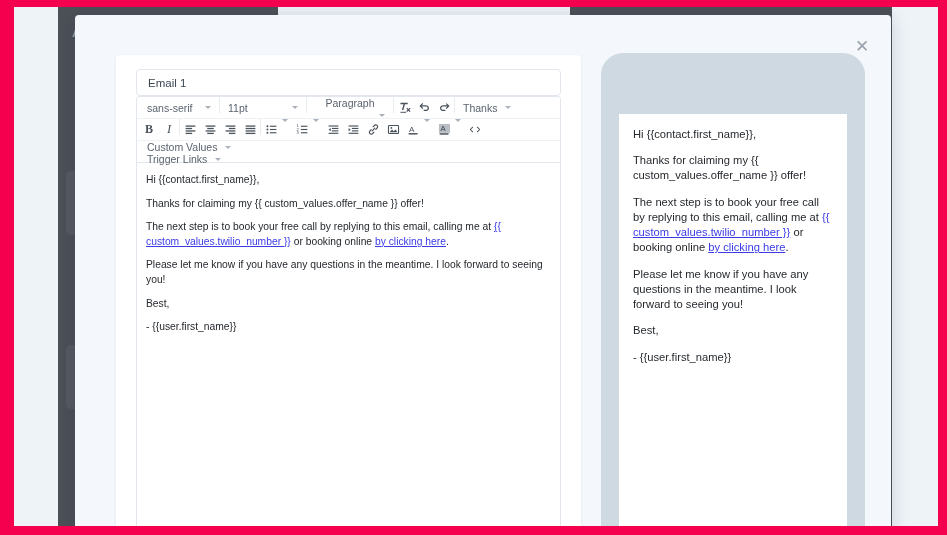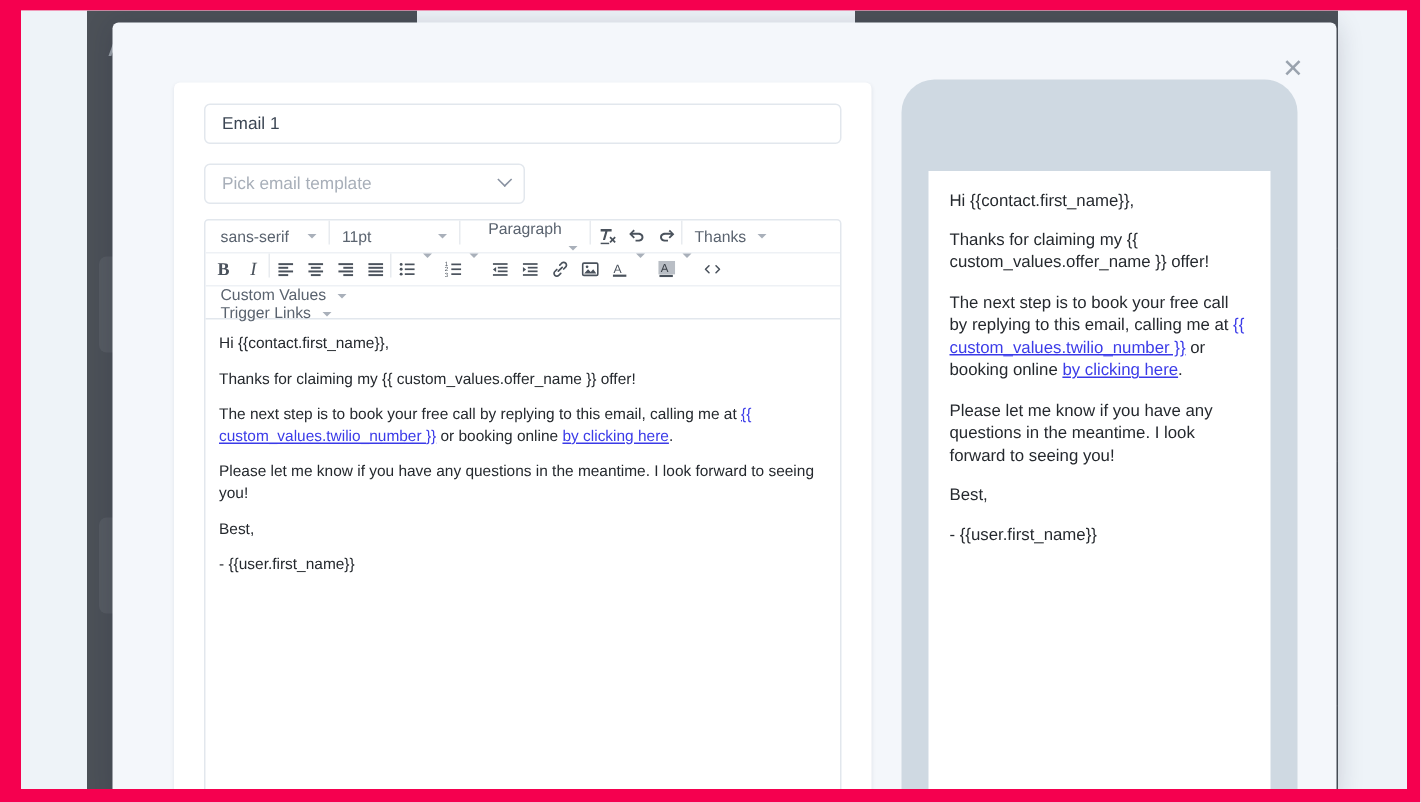--- a/index.html
+++ b/index.html
@@ -97,7 +97,7 @@
   .field {
     height:27px; border:1px solid #E2E7ED; border-radius:4px;
     background:#fff; display:flex; align-items:center;
-    padding:0 11px; margin-bottom:13px;
+    padding:0 11px; margin-bottom:0;
     font-size:11.5px; color:#3C4654;
   }
   .field.sel {

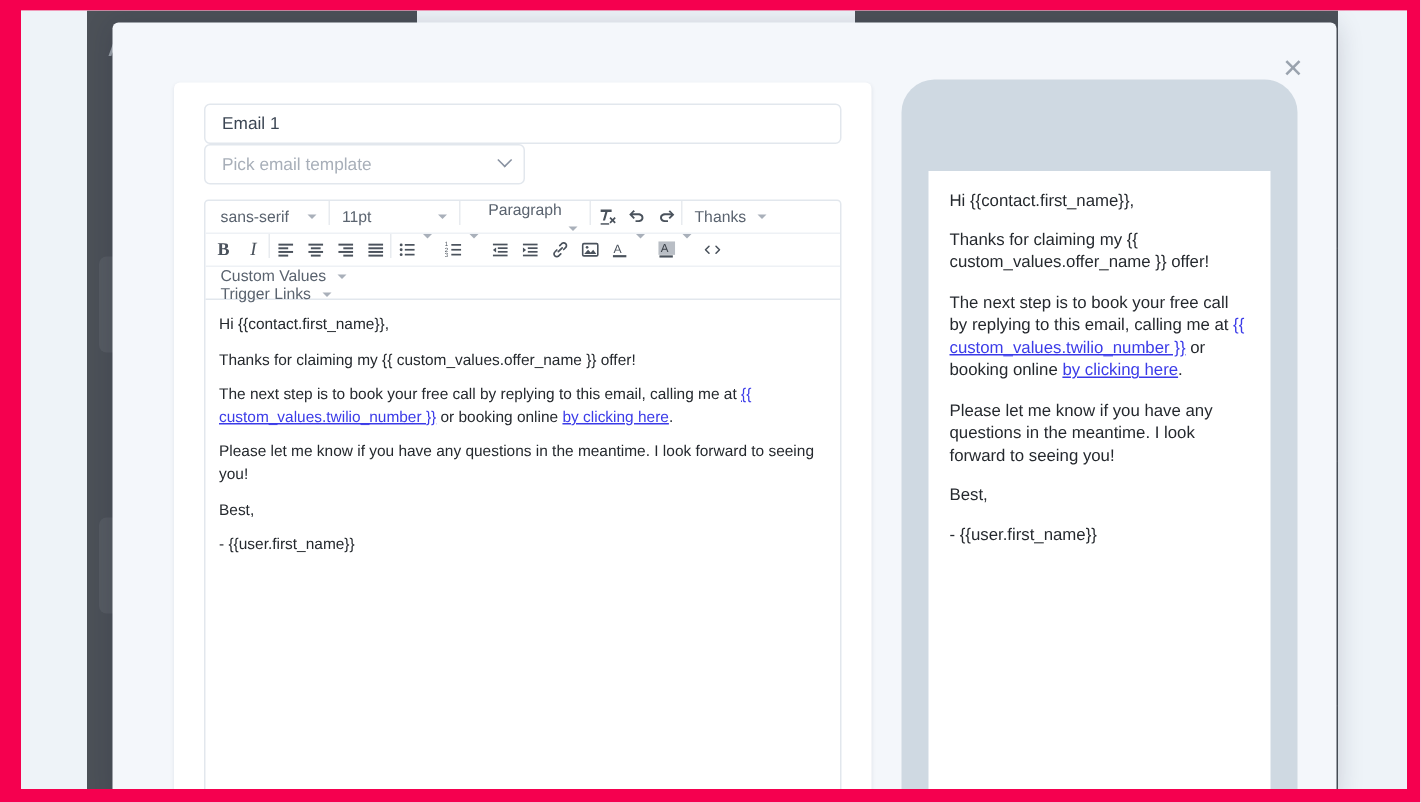--- a/index.html
+++ b/index.html
@@ -204,10 +204,6 @@
 
         <div id="compose-body">
           <div class="field">Email 1</div>
-          <div class="field sel">
-            <span class="ph">Pick email template</span>
-            <span class="sel-chev"></span>
-          </div>
 
           <div id="editor-wrap">
 

